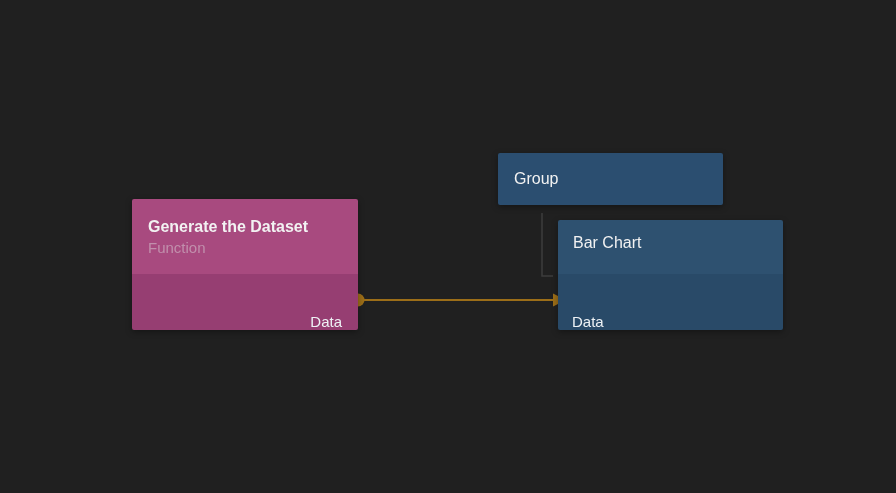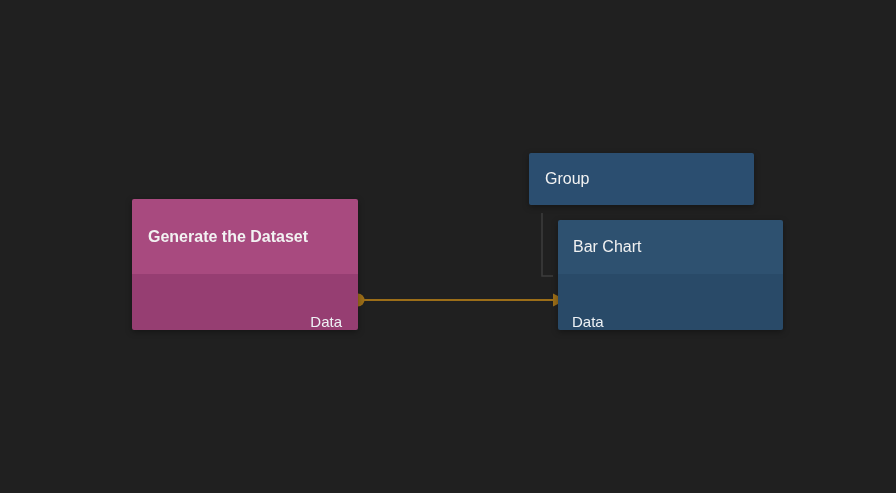--- a/index.html
+++ b/index.html
@@ -75,7 +75,7 @@
   .port-row.input  { justify-content: flex-start; }
   
   .node-group {
-    left: 529px; top: 153px;
+    left: 498px; top: 153px;
     width: 225px; height: 52px;
     background: var(--group-fill, #2b4e70);
     display: flex; align-items: center;

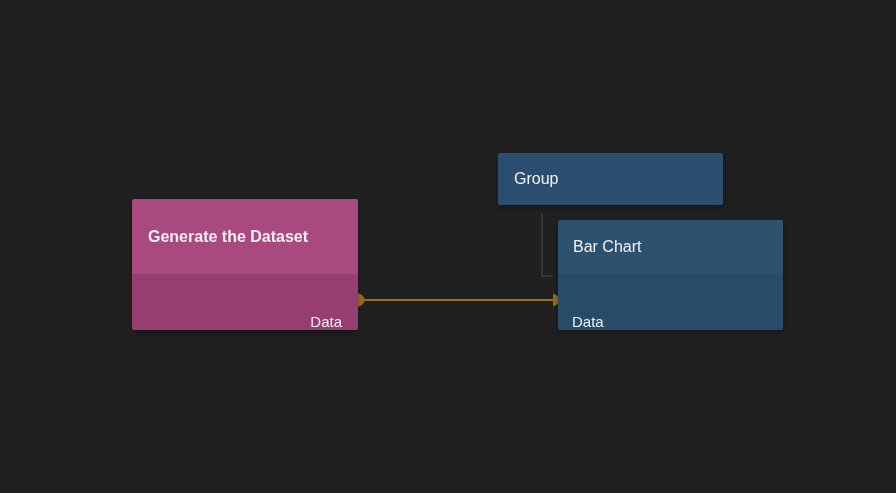--- a/index.html
+++ b/index.html
@@ -124,6 +124,7 @@
   <div class="node node-generate">
     <div class="hdr">
       <div class="node-title">Generate the Dataset</div>
+      <div class="node-subtitle">Function</div>
     </div>
     <div class="bdy">
       <div class="port-row output">

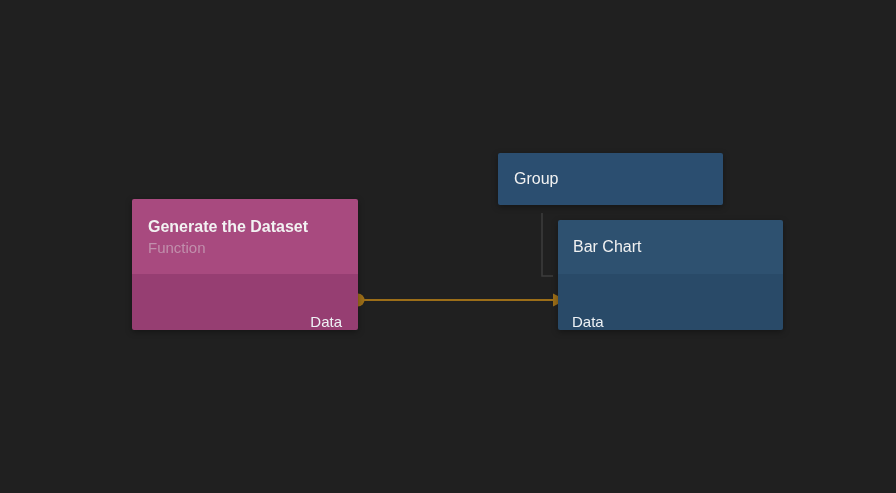--- a/index.html
+++ b/index.html
@@ -91,8 +91,8 @@
   .node-barchart .hdr {
     height: 54px;
     background: var(--blue-header, #2e5170);
-    display: flex; align-items: center;
-    padding: 0 15px;
+    display: flex; align-items: flex-start;
+    padding: 12px 15px;
     box-sizing: border-box;
     border-radius: 2px 2px 0 0;
   }

